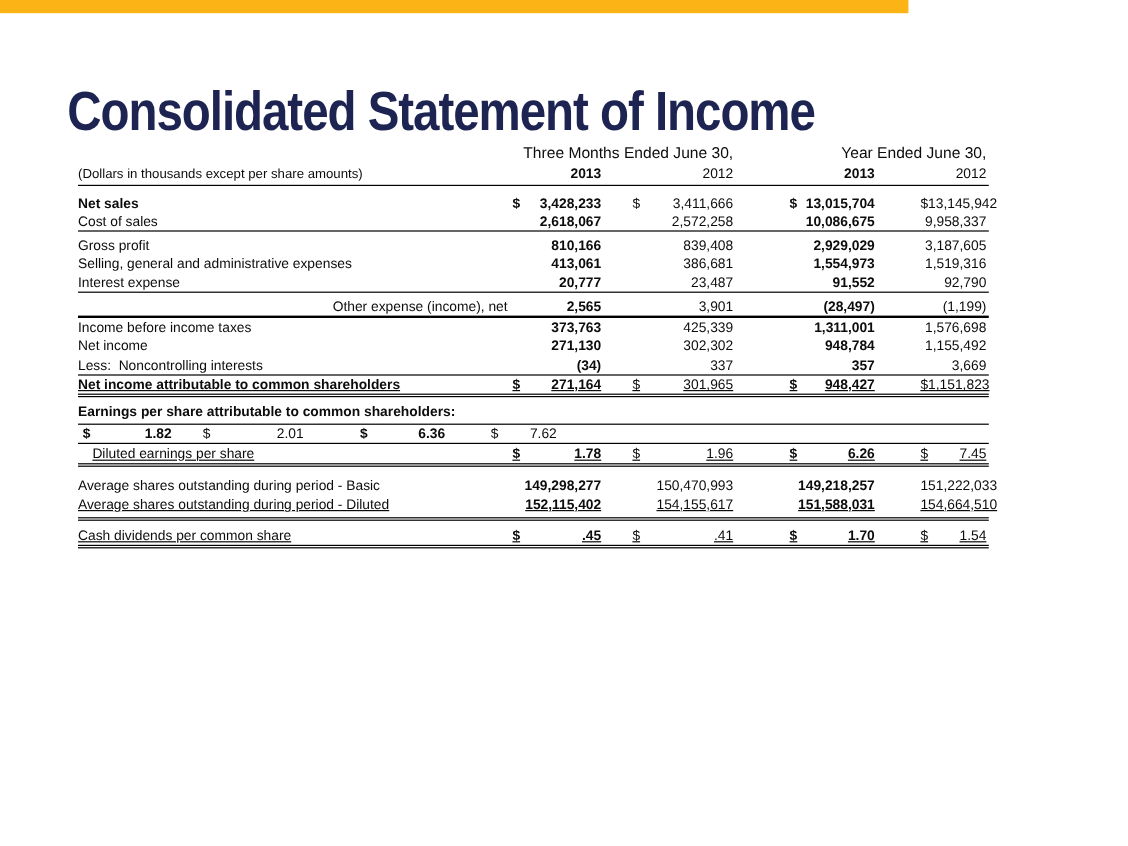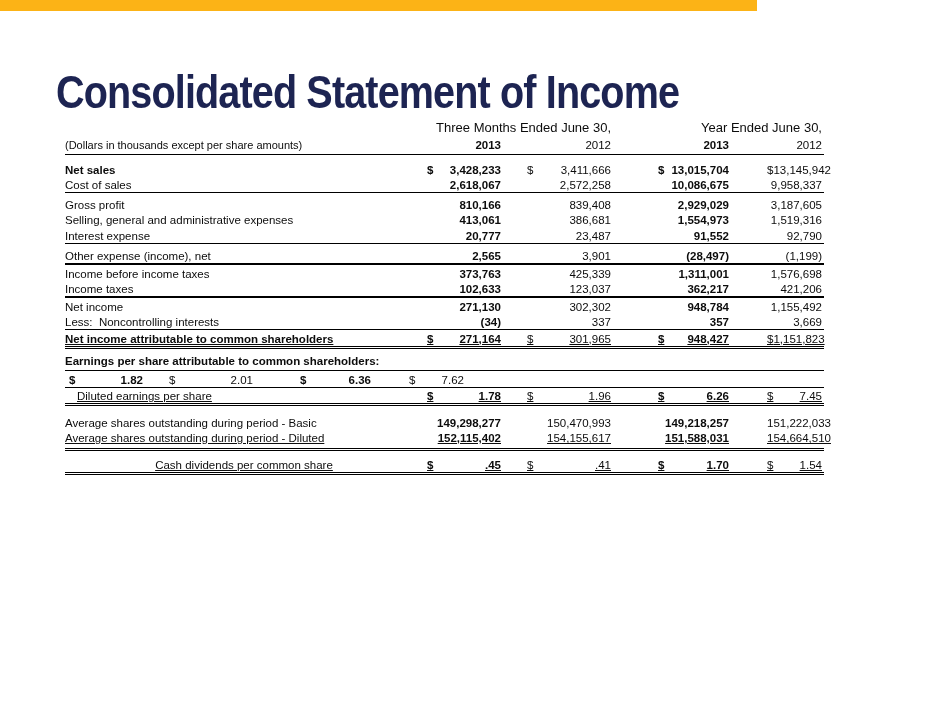--- a/index.html
+++ b/index.html
@@ -36,7 +36,7 @@
   .yhdr{height:17px; padding-bottom:2px; border-bottom:1.5px solid #000;}
   .note{font-size:11px;}
   .rule-single{border-bottom:1px solid #000;}
-  .rule-thick{border-bottom:2px solid #000;}
+  .rule-thick{border-bottom:2px solid #000;text-align:right;}
   .rule-double{border-bottom:3px double #000;text-decoration:underline;}
   .pagenum{position:absolute; left:22px; top:632px; font-size:20px; color:#4c1d95;}
   .logo{position:absolute; left:805px; top:627px; width:81px; height:32px; background:#000;}

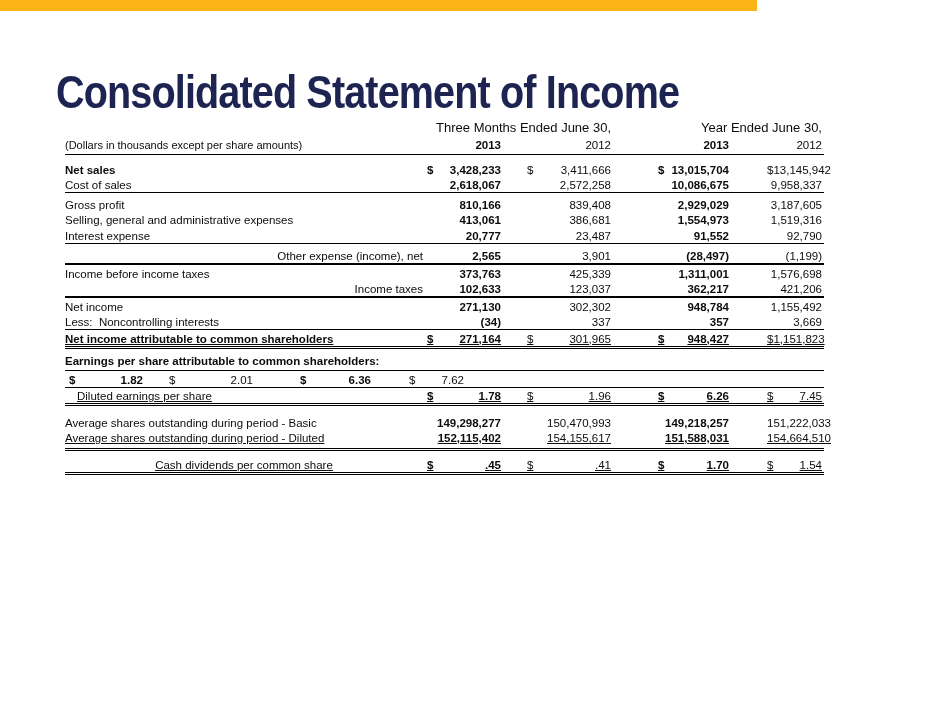--- a/index.html
+++ b/index.html
@@ -212,25 +212,6 @@
             <span class="val">1,576,698</span>
           </div>
         </div>
-        <div class="row body rule-thick">
-          <div class="lbl">Income taxes</div>
-          <div class="money c1">
-            <span class="cur b"></span>
-            <span class="val b">102,633</span>
-          </div>
-          <div class="money c2">
-            <span class="cur"></span>
-            <span class="val">123,037</span>
-          </div>
-          <div class="money c3">
-            <span class="cur b"></span>
-            <span class="val b">362,217</span>
-          </div>
-          <div class="money c4">
-            <span class="cur"></span>
-            <span class="val">421,206</span>
-          </div>
-        </div>
         <div class="row body">
           <div class="lbl">Net income</div>
           <div class="money c1">

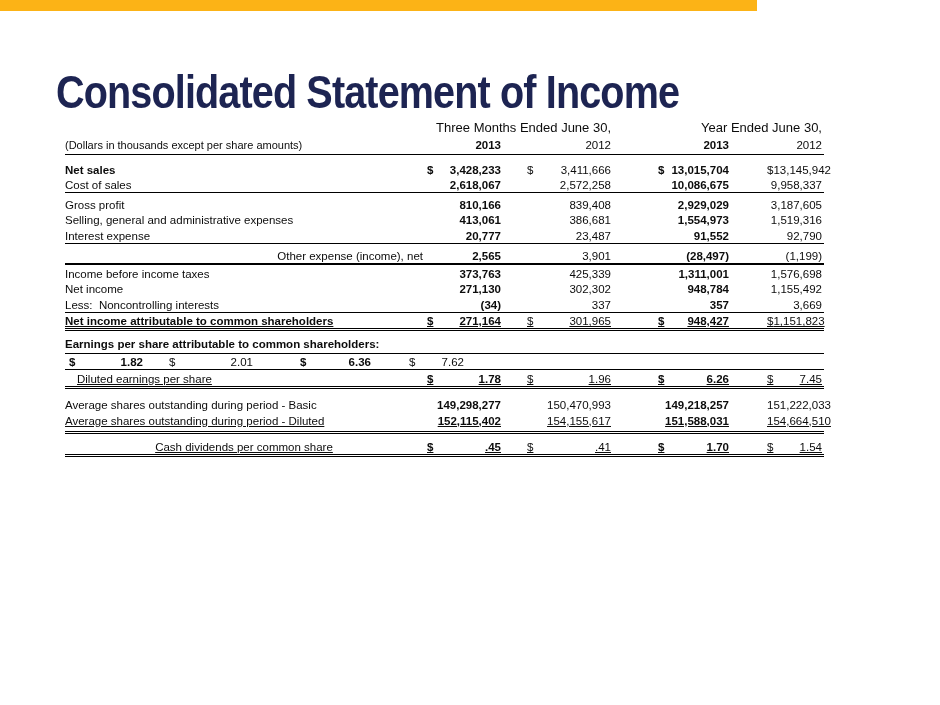--- a/index.html
+++ b/index.html
@@ -347,7 +347,7 @@
             <span class="val">154,664,510</span>
           </div>
         </div>
-        <div class="row body rule-double" style="padding-top: 5px; text-align: center;">
+        <div class="row body rule-double" style="padding-top: 5px;">
           <div class="lbl">Cash dividends per common share</div>
           <div class="money c1">
             <span class="cur b">$</span>

